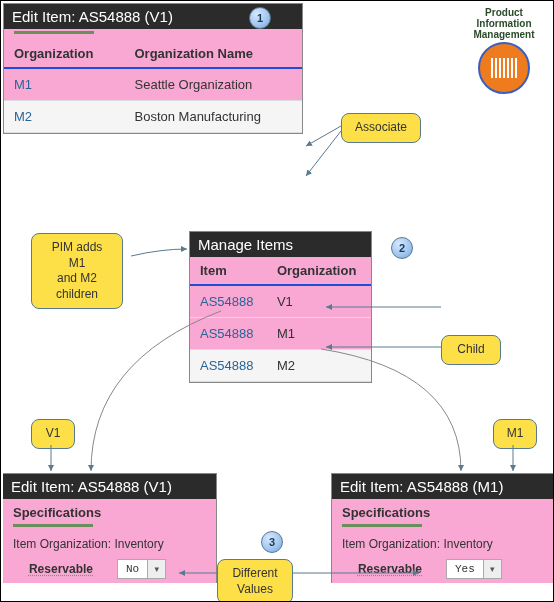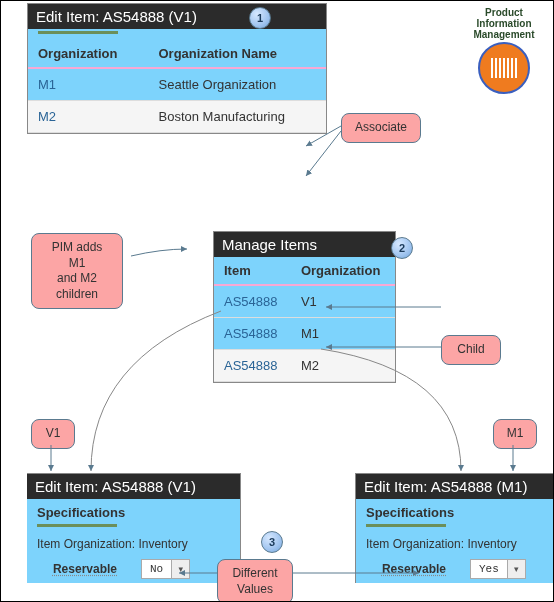--- a/index.html
+++ b/index.html
@@ -20,8 +20,7 @@
   .panel {
     position: absolute;
     border: 1px solid #888;
-    background: #7dd3fc;
-    margin-left: 24px;
+    background: #f9a8d4;
   }
   .panel-title {
     background: #2b2b2b;

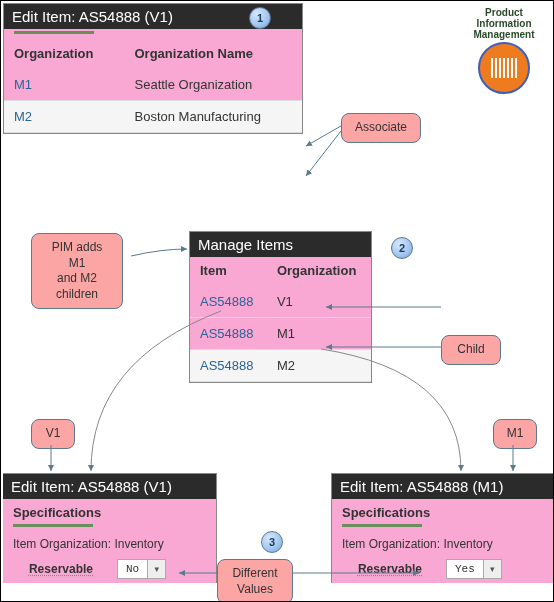--- a/index.html
+++ b/index.html
@@ -48,7 +48,7 @@
   .tbl th {
     text-align: left;
     padding: 6px 10px;
-    border-bottom: 2px solid #f9a8d4;
+    border-bottom: 2px solid #1d4ed8;
     font-size: 13px;
   }
   .tbl td {

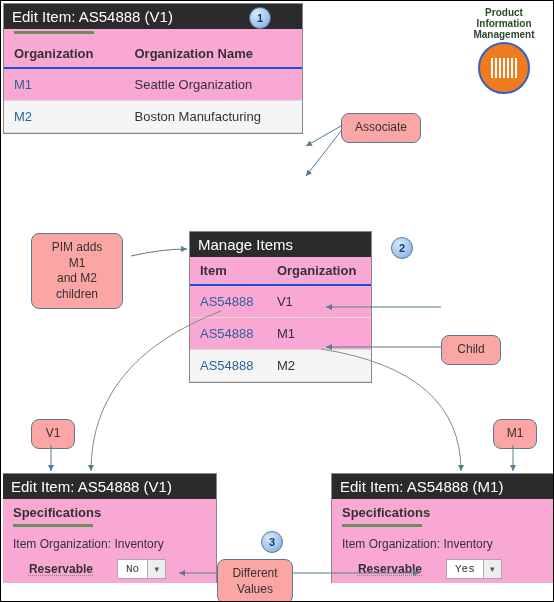--- a/index.html
+++ b/index.html
@@ -62,7 +62,7 @@
     position: absolute;
     border: 1px solid #5a7a8f;
     border-radius: 8px;
-    background: #fca5a5;
+    background: #fde047;
     padding: 6px 12px;
     font-size: 12px;
     color: #333;

